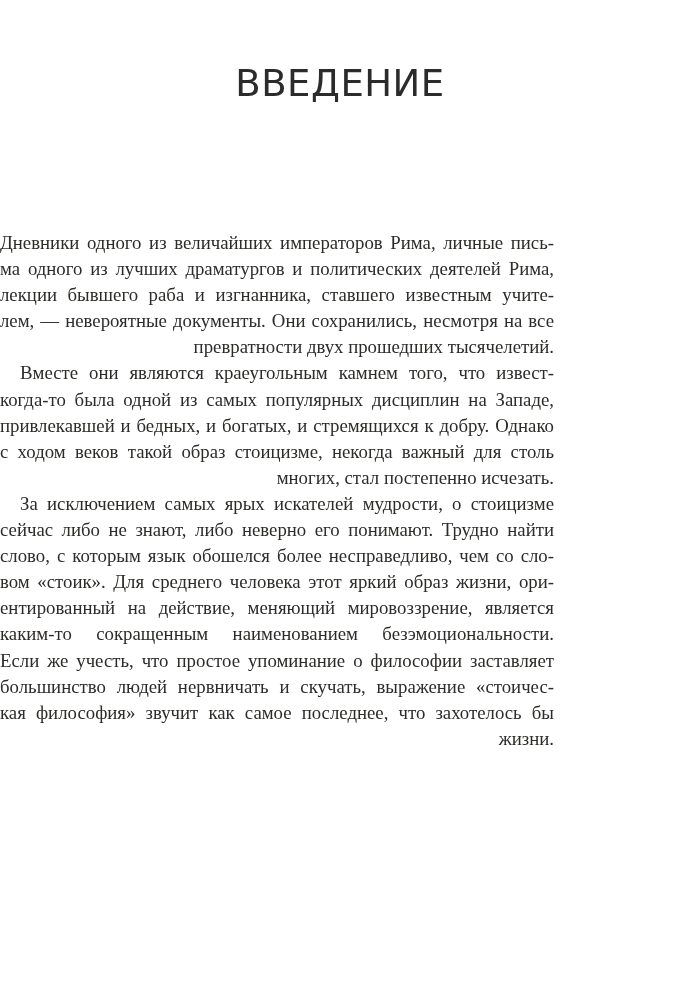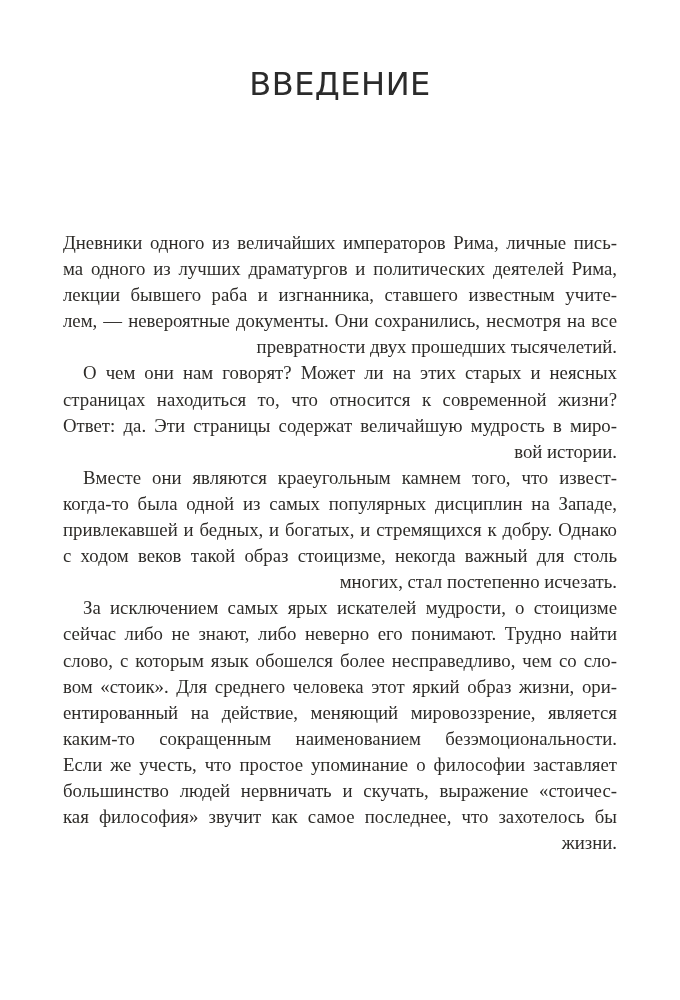--- a/index.html
+++ b/index.html
@@ -22,7 +22,7 @@
     text-align: center;
     font-family: "DejaVu Sans", "Liberation Sans", sans-serif;
     font-weight: 500;
-    font-size: 32px;
+    font-size: 37px;
     line-height: 36px;
     letter-spacing: 0.5px;
     color: var(--heading-text, #2b2b2b);

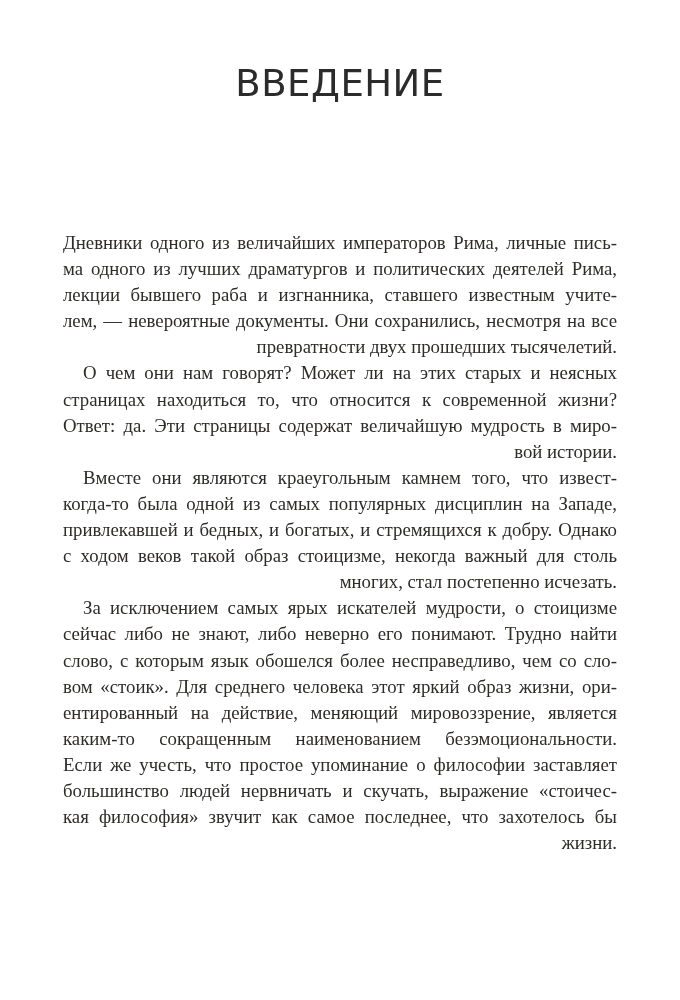--- a/index.html
+++ b/index.html
@@ -28,7 +28,6 @@
     color: var(--heading-text, #2b2b2b);
   }
   .body-text {
-    margin-left: 63px;
     margin-top: 128px;
     width: 554px;
     font-family: "Liberation Serif", "DejaVu Serif", serif;

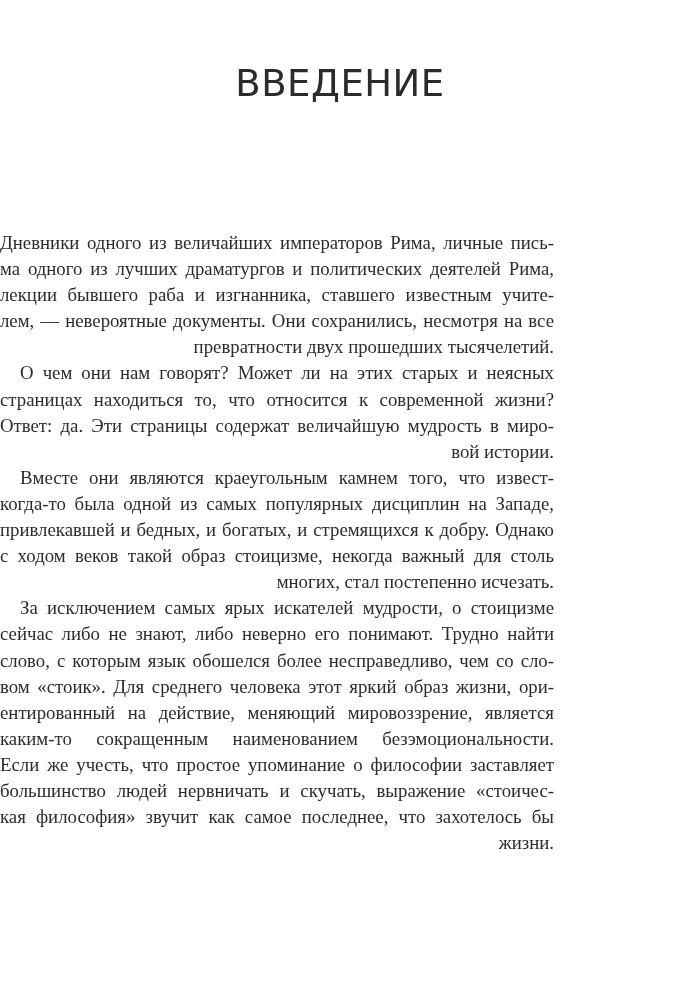--- a/index.html
+++ b/index.html
@@ -67,12 +67,6 @@
       <div class="line">превратности двух прошедших тысячелетий.</div>
     </div>
 
-    <div class="para">
-      <div class="line j indent">О чем они нам говорят? Может ли на этих старых и неясных</div>
-      <div class="line j">страницах находиться то, что относится к современной жизни?</div>
-      <div class="line j">Ответ: да. Эти страницы содержат величайшую мудрость в миро-</div>
-      <div class="line">вой истории.</div>
-    </div>
 
     <div class="para">
       <div class="line j indent">Вместе они являются краеугольным камнем того, что извест-</div>

